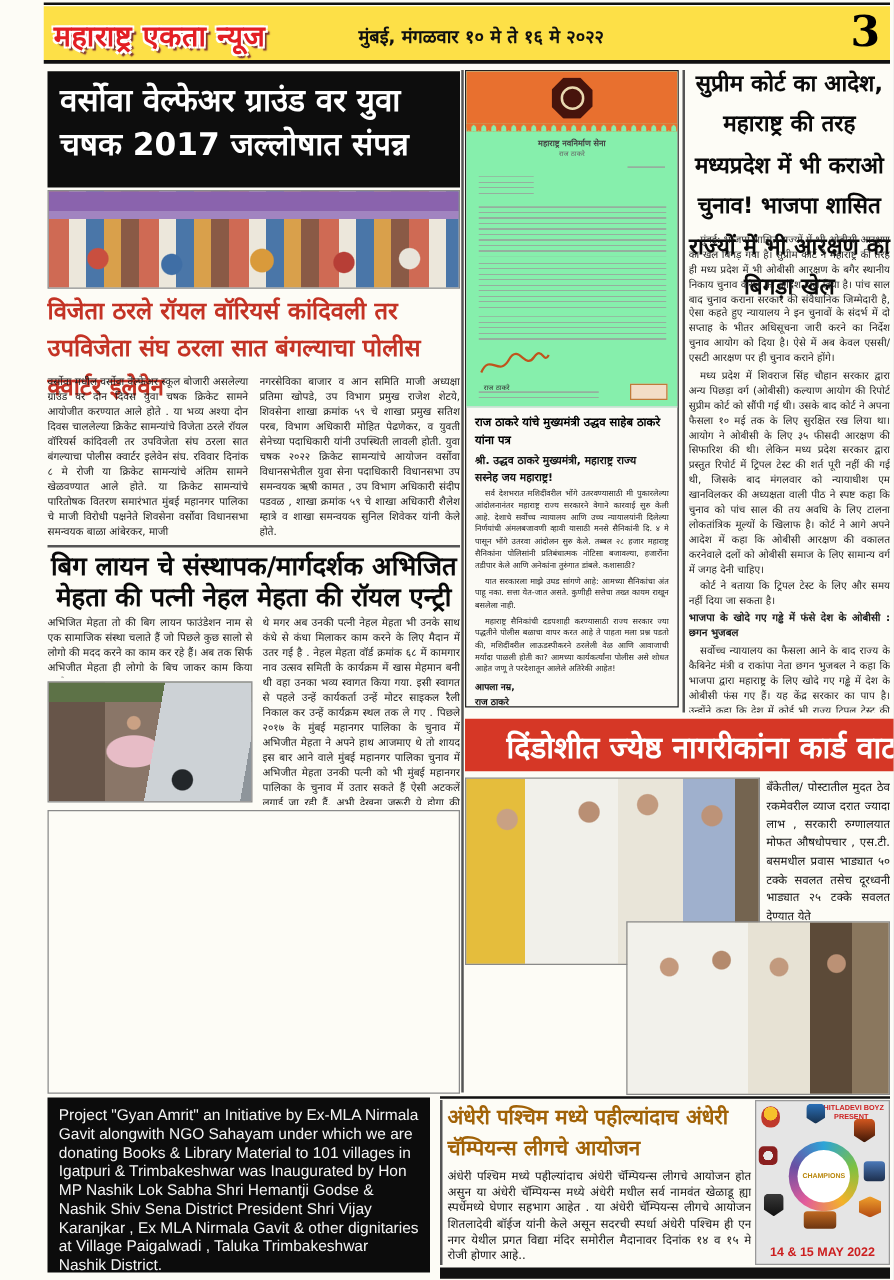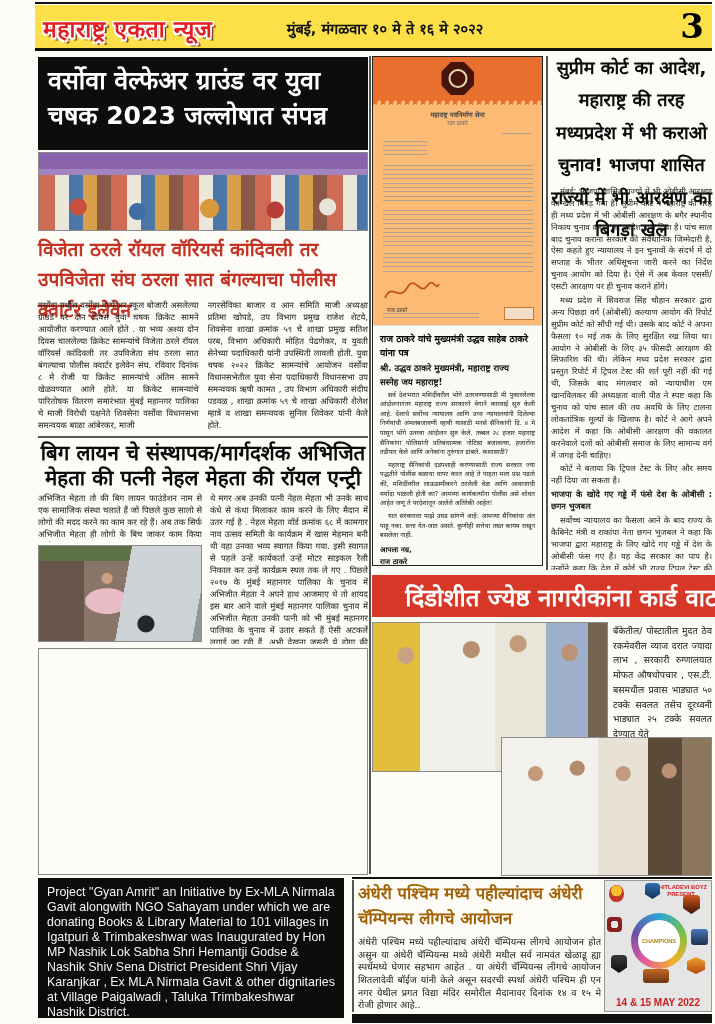--- a/index.html
+++ b/index.html
@@ -178,7 +178,7 @@
   <div class="abs h2"></div>
   <div class="abs bottombar"></div>
 
-  <div class="abs a1-head">वर्सोवा वेल्फेअर ग्राउंड वर युवा चषक 2023 जल्लोषात संपन्न</div>
+  <div class="abs a1-head">वर्सोवा वेल्फेअर ग्राउंड वर युवा चषक 2017 जल्लोषात संपन्न</div>
   <div class="abs photo a1-photo"></div>
   <div class="abs a1-sub">विजेता ठरले रॉयल वॉरियर्स कांदिवली तर उपविजेता संघ ठरला सात बंगल्याचा पोलीस क्वार्टर इलेवेन</div>
   <div class="abs a1-body">

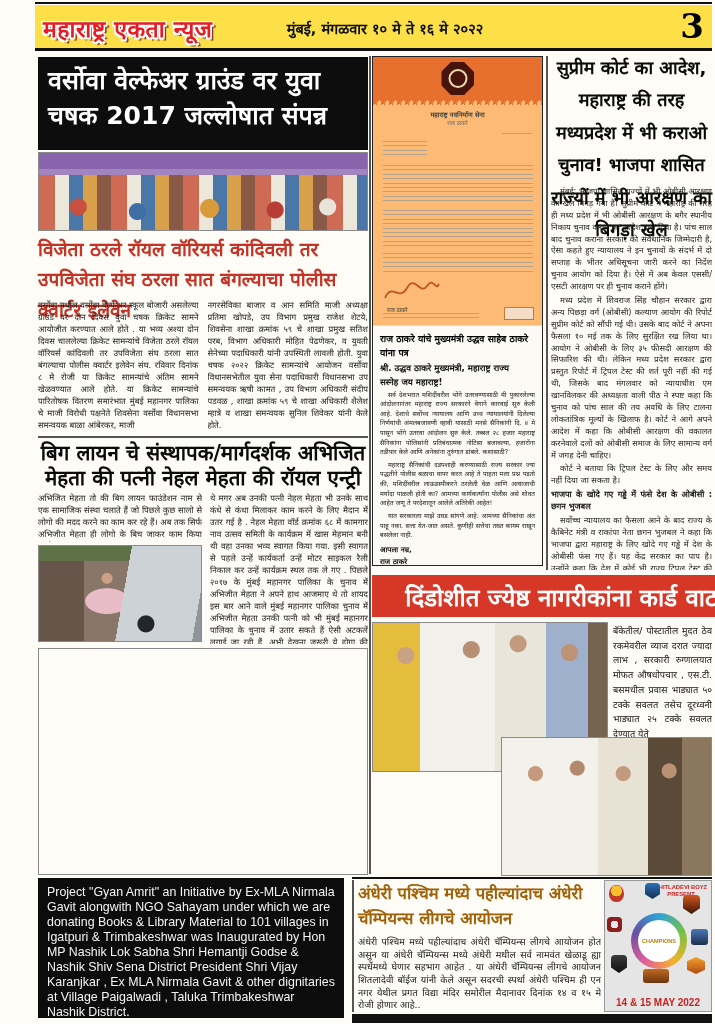--- a/index.html
+++ b/index.html
@@ -78,7 +78,7 @@
   
   .mid-frame{left:372px;top:56px;width:171px;height:510px;border:1.5px solid #222;background:#fbfaf5;
              box-sizing:border-box;overflow:hidden;}
-  .lv{position:relative;height:268px;background:#fdba74;border-bottom:1px solid #ddd;}
+  .lv{position:relative;height:268px;background:#86efac;border-bottom:1px solid #ddd;}
   .lv-orange{height:42px;background:#e8702f;position:relative;}
   .lv-zig{height:6px;background:
       linear-gradient(135deg,#e8702f 50%,transparent 50%) 0 0/8px 6px repeat-x,

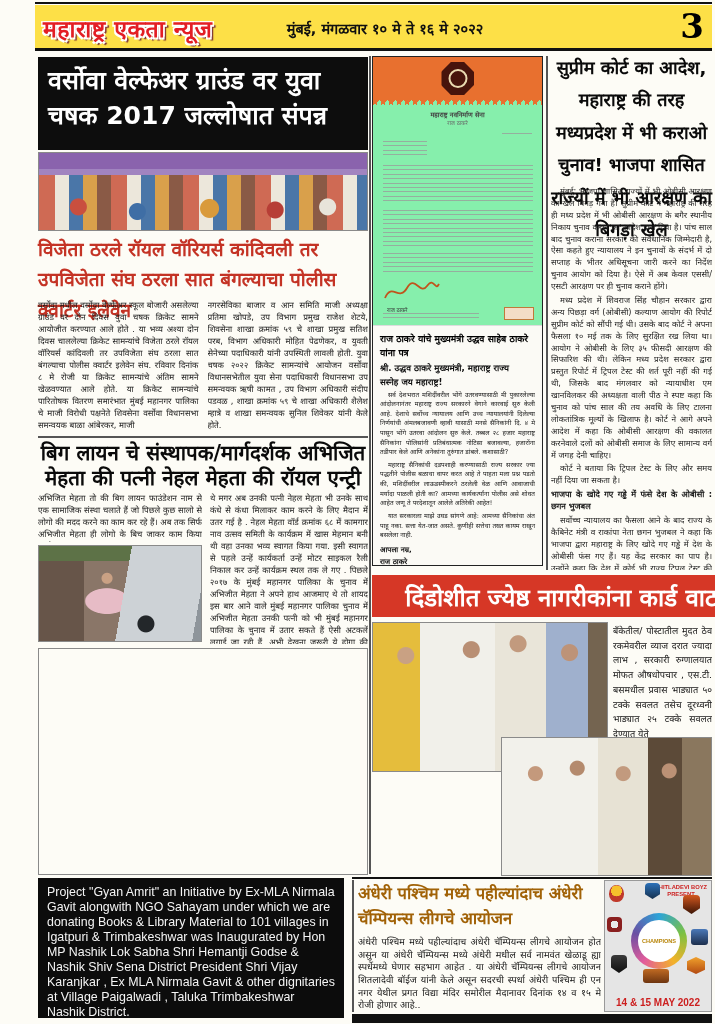--- a/index.html
+++ b/index.html
@@ -225,8 +225,8 @@
       <div class="lt-addr">श्री. उद्धव ठाकरे मुख्यमंत्री, महाराष्ट्र राज्य</div>
       <div class="lt-sal">सस्नेह जय महाराष्ट्र!</div>
       <p class="lt-p">सर्व देशभरात मशिदींवरील भोंगे उतरवण्यासाठी मी पुकारलेल्या आंदोलनानंतर महाराष्ट्र राज्य सरकारने वेगाने कारवाई सुरु केली आहे. देशाचे सर्वोच्च न्यायालय आणि उच्च न्यायालयांनी दिलेल्या निर्णयांची अंमलबजावणी व्हावी यासाठी मनसे सैनिकांनी दि. ४ मे पासून भोंगे उतरवा आंदोलन सुरु केले. तब्बल २८ हजार महाराष्ट्र सैनिकांना पोलिसांनी प्रतिबंधात्मक नोटिसा बजावल्या, हजारोंना तडीपार केले आणि अनेकांना तुरुंगात डांबले. कशासाठी?</p>
+      <p class="lt-p">यात सरकारला माझे उघड सांगणे आहे: आमच्या सैनिकांचा अंत पाहू नका. सत्ता येत-जात असते. कुणीही सत्तेचा तख्त कायम राखून बसलेला नाही.</p>
       <p class="lt-p">महाराष्ट्र सैनिकांची दडपशाही करण्यासाठी राज्य सरकार ज्या पद्धतीने पोलीस बळाचा वापर करत आहे ते पाहता मला प्रश्न पडतो की, मशिदींवरील लाऊडस्पीकरने ठरलेली वेळ आणि आवाजाची मर्यादा पाळली होती का? आमच्या कार्यकर्त्यांना पोलीस असे शोधत आहेत जणू ते परदेशातून आलेले अतिरेकी आहेत!</p>
-      <p class="lt-p">यात सरकारला माझे उघड सांगणे आहे: आमच्या सैनिकांचा अंत पाहू नका. सत्ता येत-जात असते. कुणीही सत्तेचा तख्त कायम राखून बसलेला नाही.</p>
       <div class="lt-close">आपला नम्र,</div>
       <div class="lt-close">राज ठाकरे</div>
     </div>

